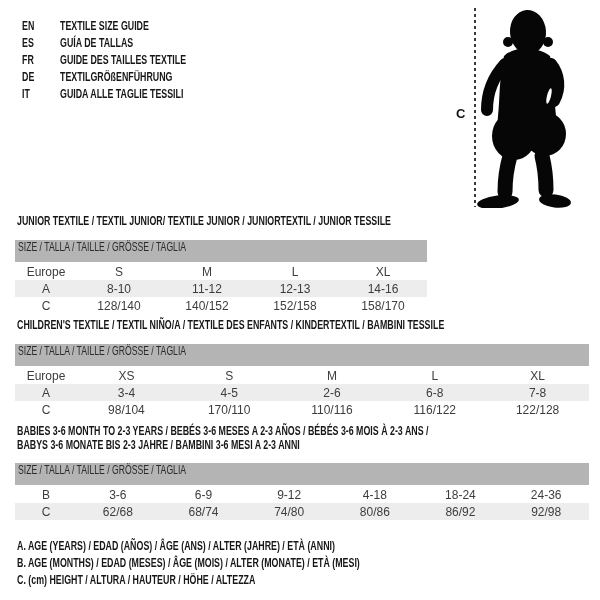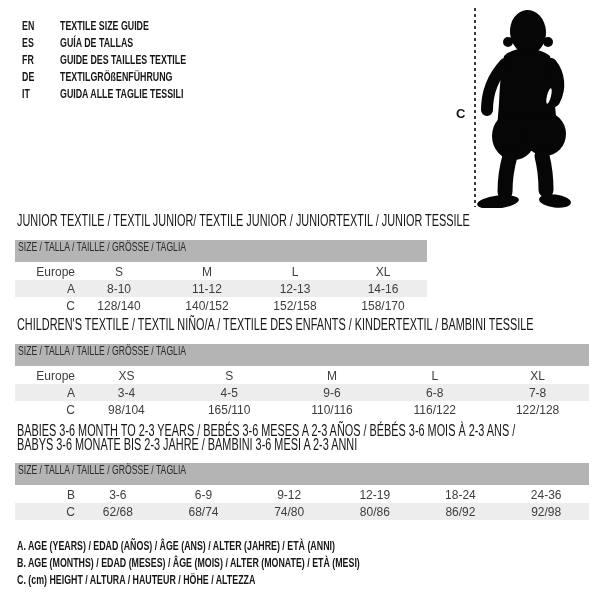--- a/index.html
+++ b/index.html
@@ -39,7 +39,7 @@
   .sec-2{top:424px;width:574px}
   .titles{margin-bottom:12px}
   .sec-2 .titles{margin-bottom:11px}
-  .title-line{height:14px;line-height:14px;font-size:16px;font-weight:normal;margin-left:2px}
+  .title-line{height:14px;line-height:14px;font-size:13px;font-weight:bold;margin-left:2px}
   .tbl-header{height:22px;line-height:15px;background:var(--bar);
     padding-left:3px;font-size:12px;color:#2b2b2b;margin-bottom:1px}
   table.tbl{border-collapse:collapse;table-layout:fixed;width:100%;

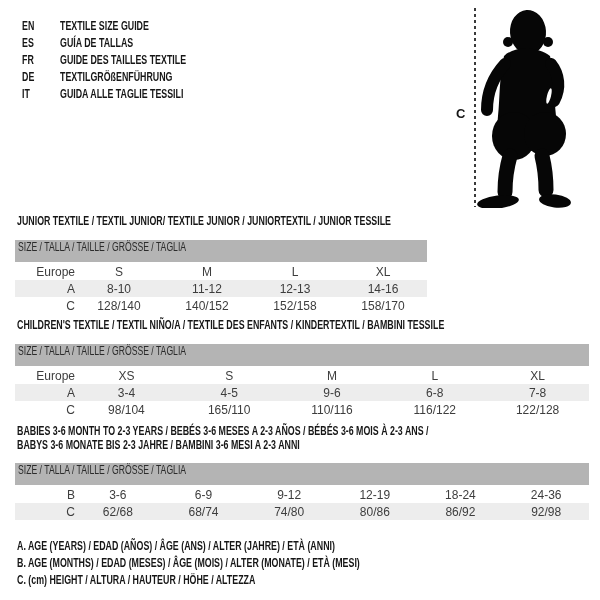--- a/index.html
+++ b/index.html
@@ -45,7 +45,7 @@
   table.tbl{border-collapse:collapse;table-layout:fixed;width:100%;
     font-size:12px;color:var(--cell)}
   table.tbl td{height:17px;padding:0;text-align:center;overflow:hidden}
-  table.tbl td.lbl{text-align:right;padding-left:2px}
+  table.tbl td.lbl{text-align:center;padding-left:2px}
   tr.shaded{background:var(--shade)}
 
   

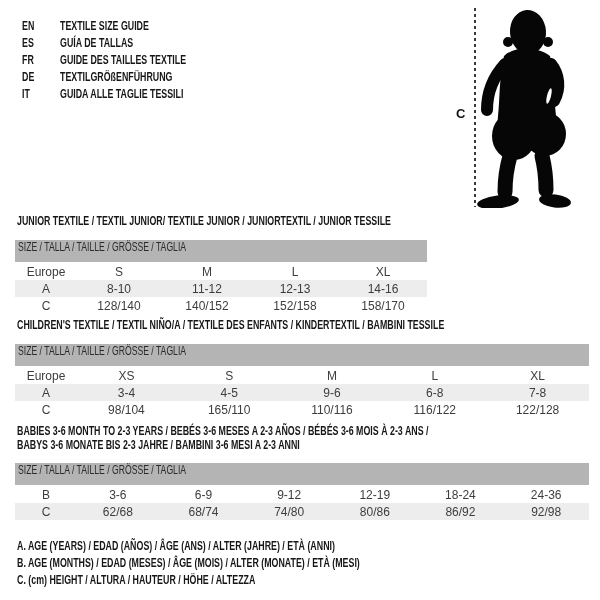--- a/index.html
+++ b/index.html
@@ -176,7 +176,7 @@
               <td class="lbl">A</td>
               <td class="val">3-4</td>
               <td class="val">4-5</td>
-              <td class="val">9-6</td>
+              <td class="val">2-6</td>
               <td class="val">6-8</td>
               <td class="val">7-8</td>
             </tr>

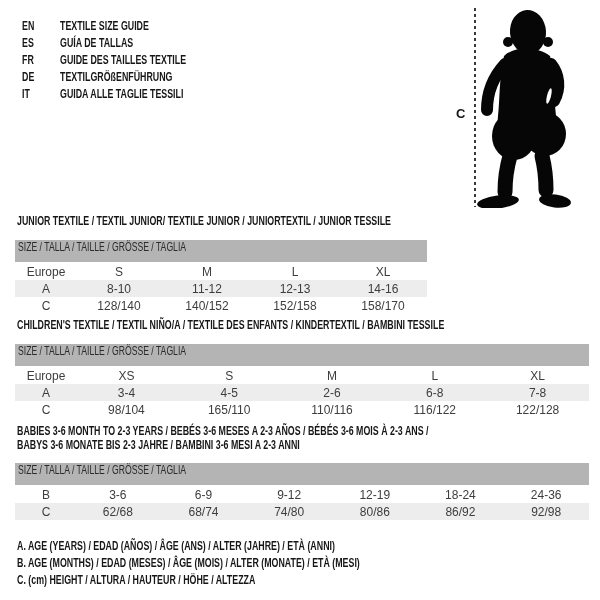--- a/index.html
+++ b/index.html
@@ -183,7 +183,7 @@
             <tr>
               <td class="lbl">C</td>
               <td class="val">98/104</td>
-              <td class="val">165/110</td>
+              <td class="val">170/110</td>
               <td class="val">110/116</td>
               <td class="val">116/122</td>
               <td class="val">122/128</td>

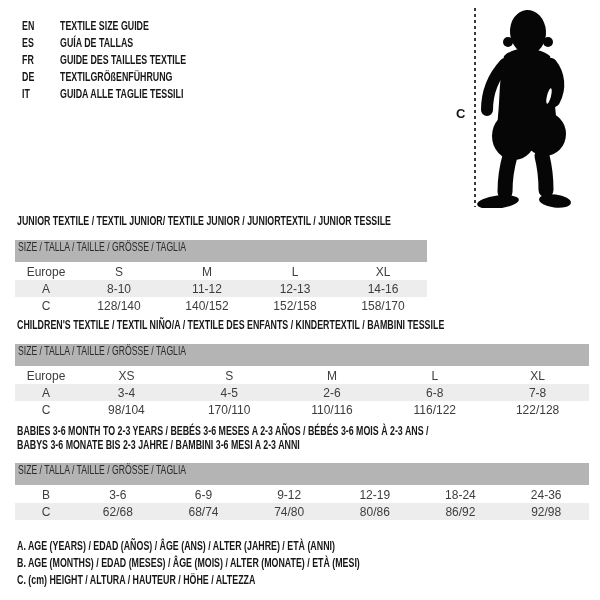--- a/index.html
+++ b/index.html
@@ -213,7 +213,7 @@
               <td class="val">3-6</td>
               <td class="val">6-9</td>
               <td class="val">9-12</td>
-              <td class="val">12-19</td>
+              <td class="val">4-18</td>
               <td class="val">18-24</td>
               <td class="val">24-36</td>
             </tr>

